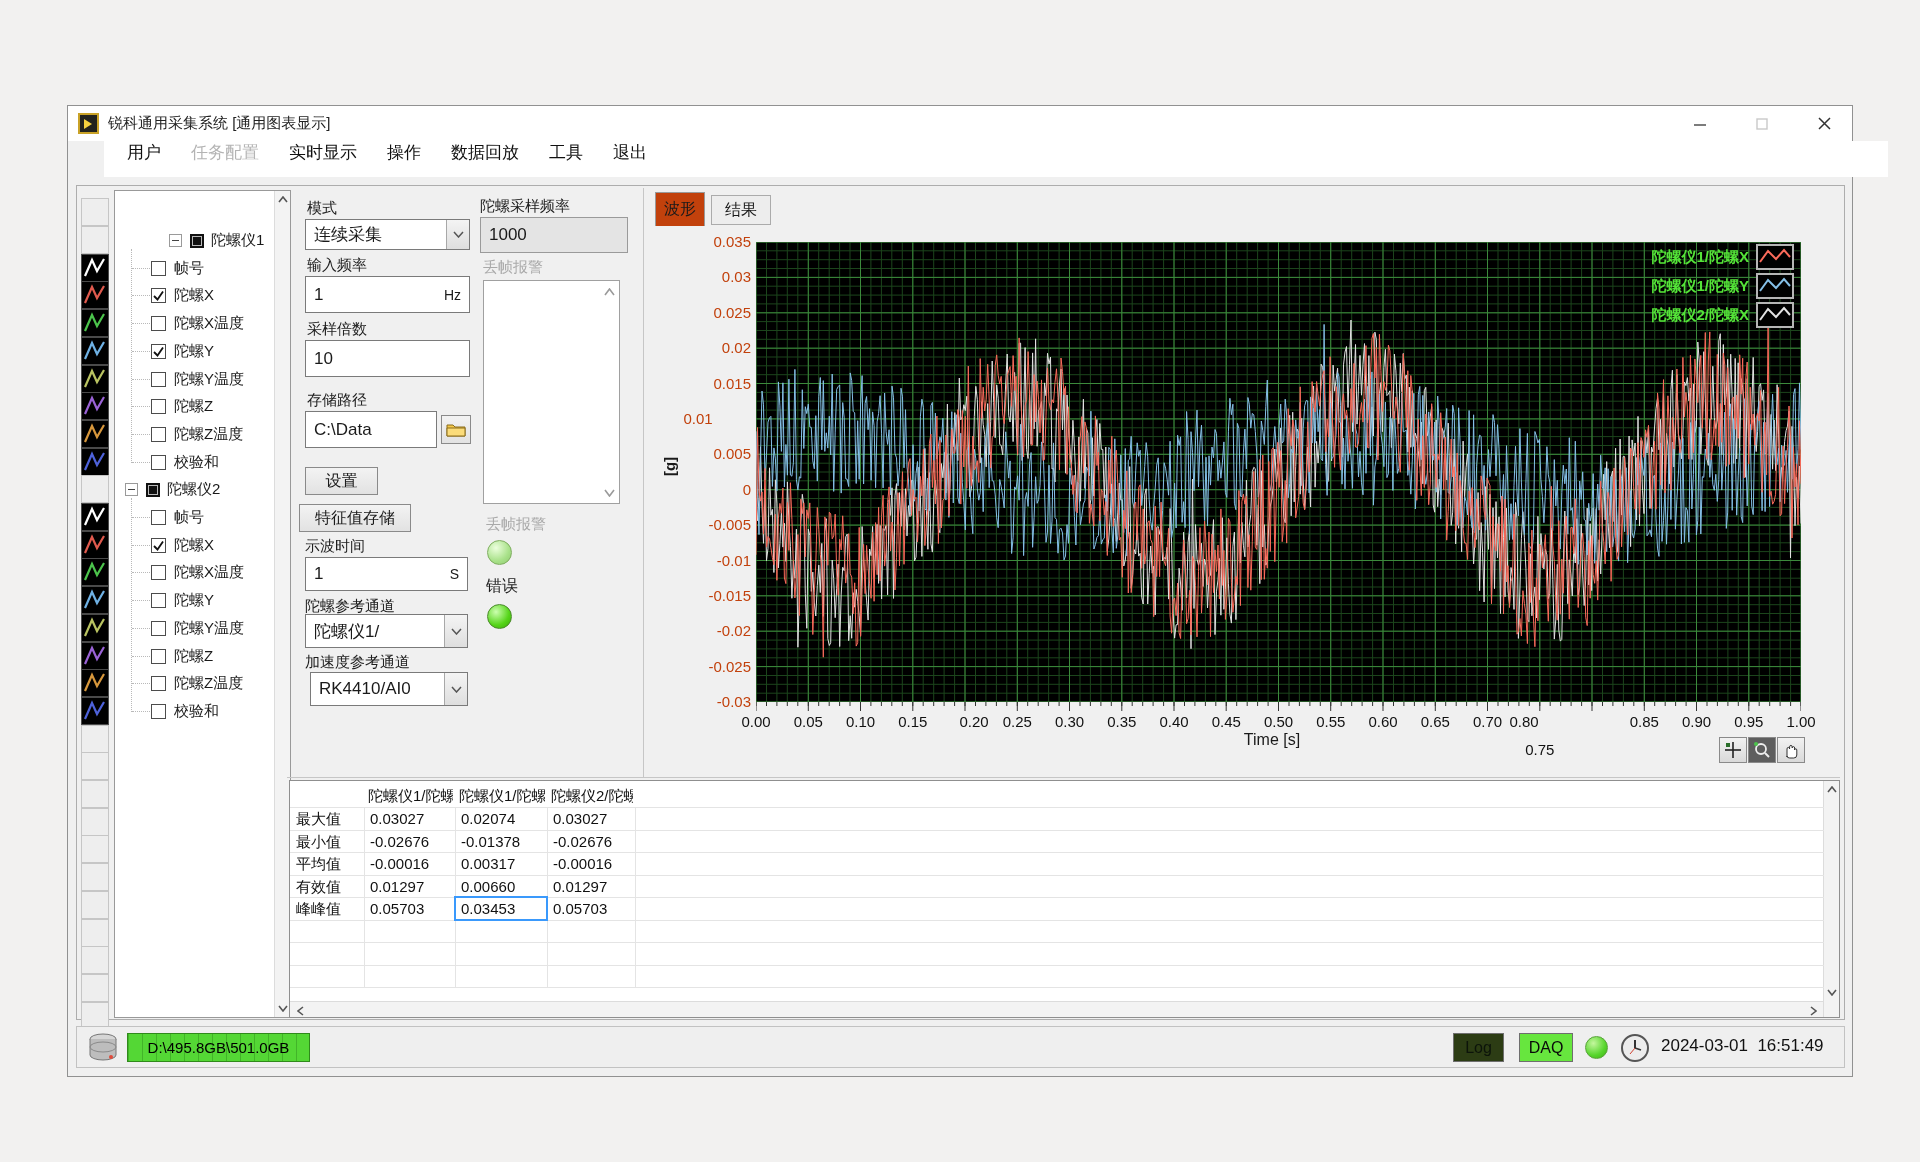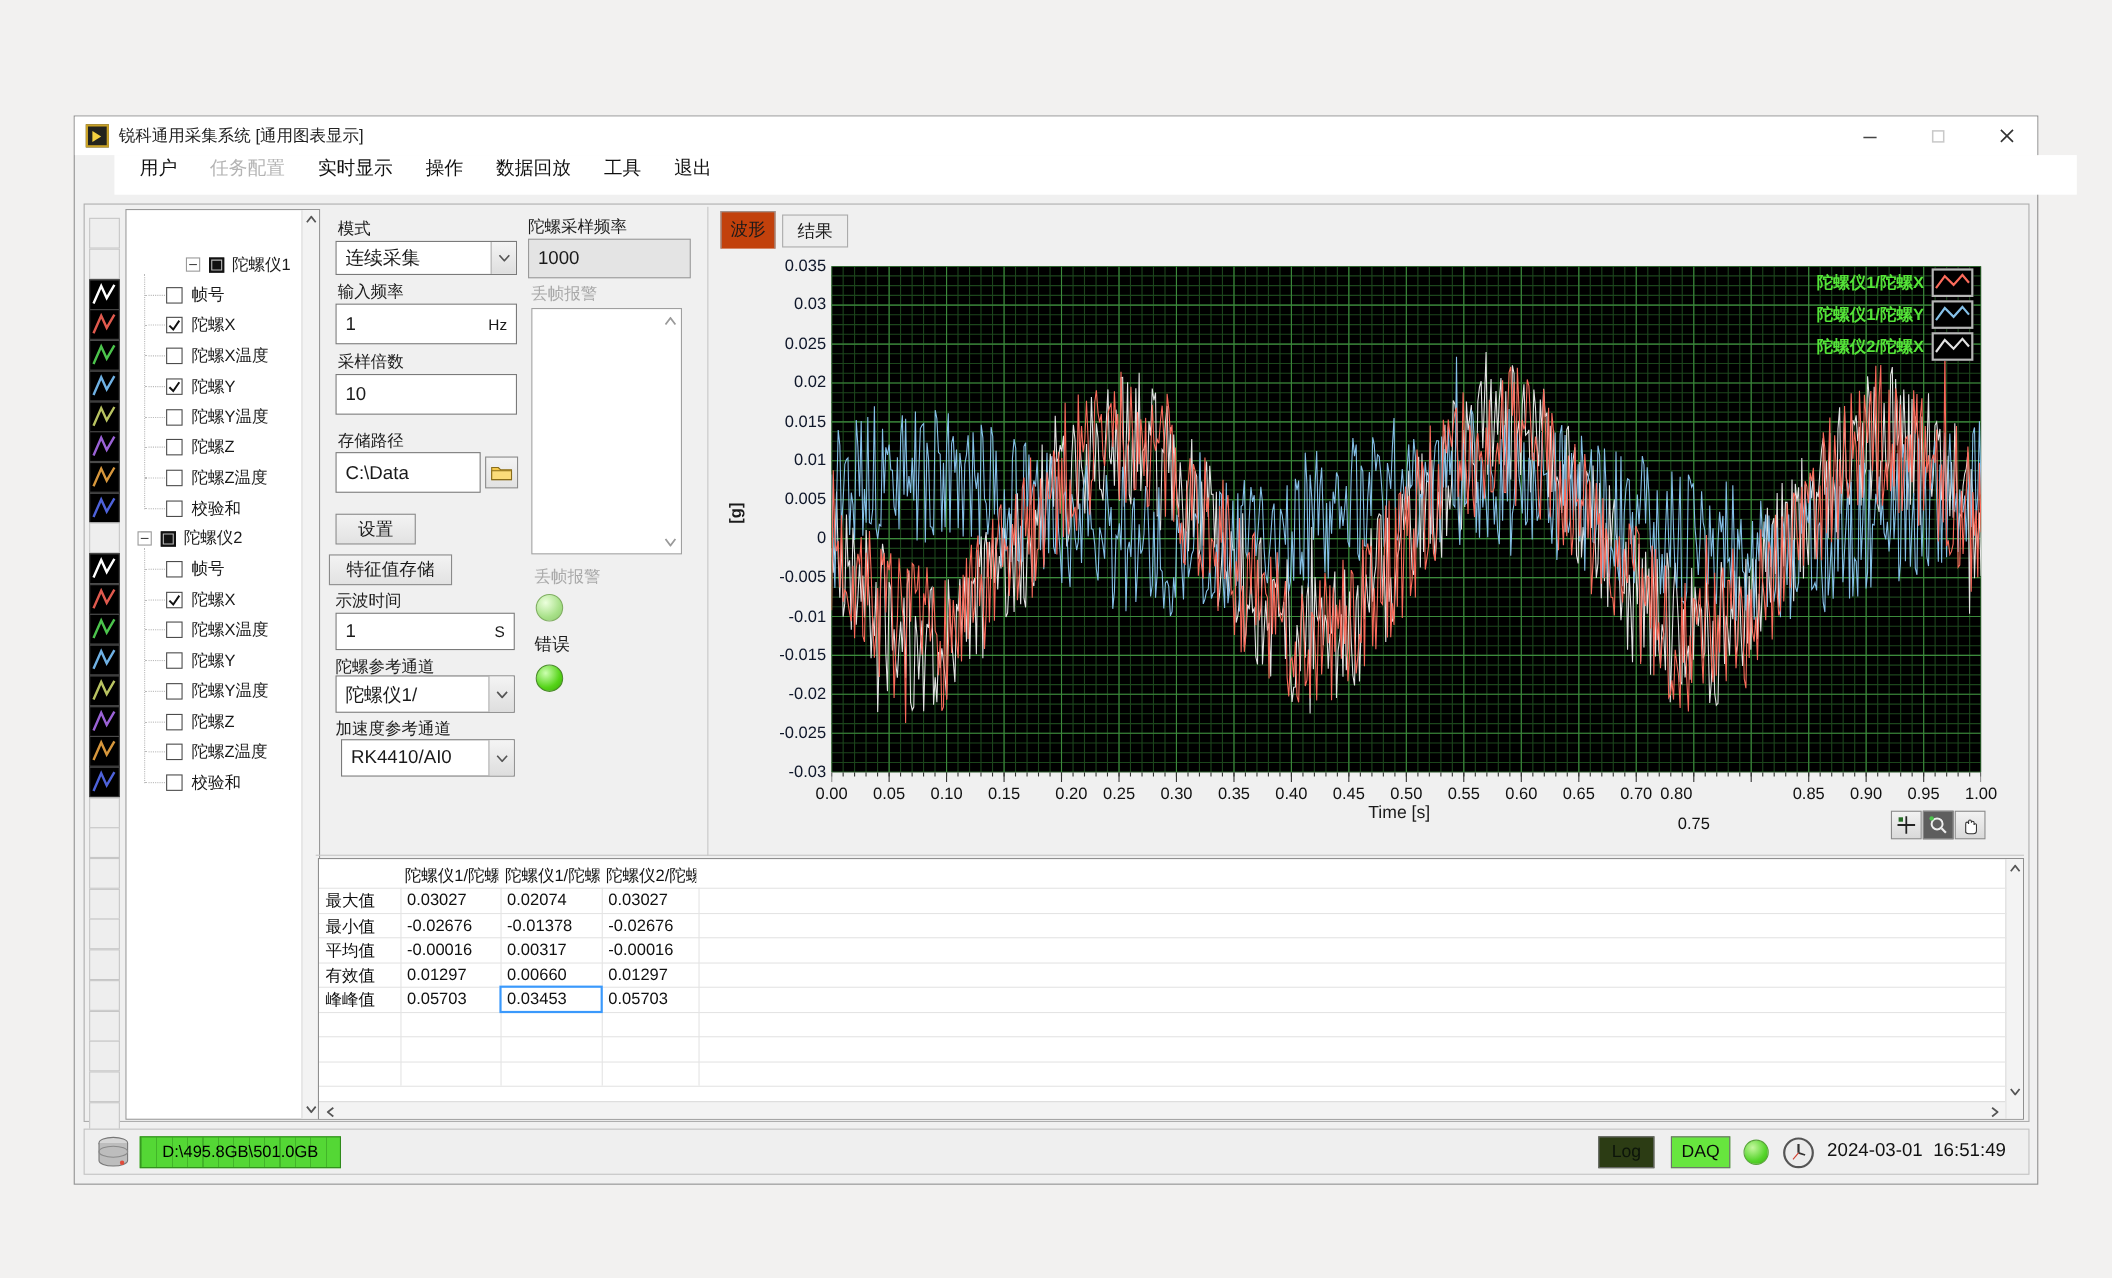--- a/index.html
+++ b/index.html
@@ -66,7 +66,7 @@
   .tab.active { top:6px; height:34px; background:#c2410c; border:1px solid #9a9a9a; border-bottom:none; z-index:2; }
   .tab.inactive { top:9px; height:30px; background:#ededed; border:1px solid #ababab; }
   .plot { position:absolute; left:679px; top:56px; width:1045px; height:460px; background:#000; }
-  .ytick { position:absolute; width:74px; text-align:right; font-size:15px; color:#0f172a; }
+  .ytick { position:absolute; width:74px; text-align:right; font-size:15px; color:#c2410c; }
   .xtick { position:absolute; width:52px; text-align:center; font-size:15px; color:#111; }
   .axis-g { position:absolute; font-size:15px; font-weight:bold; transform:rotate(-90deg); }
   .time-lbl { position:absolute; font-size:16px; text-align:center; }

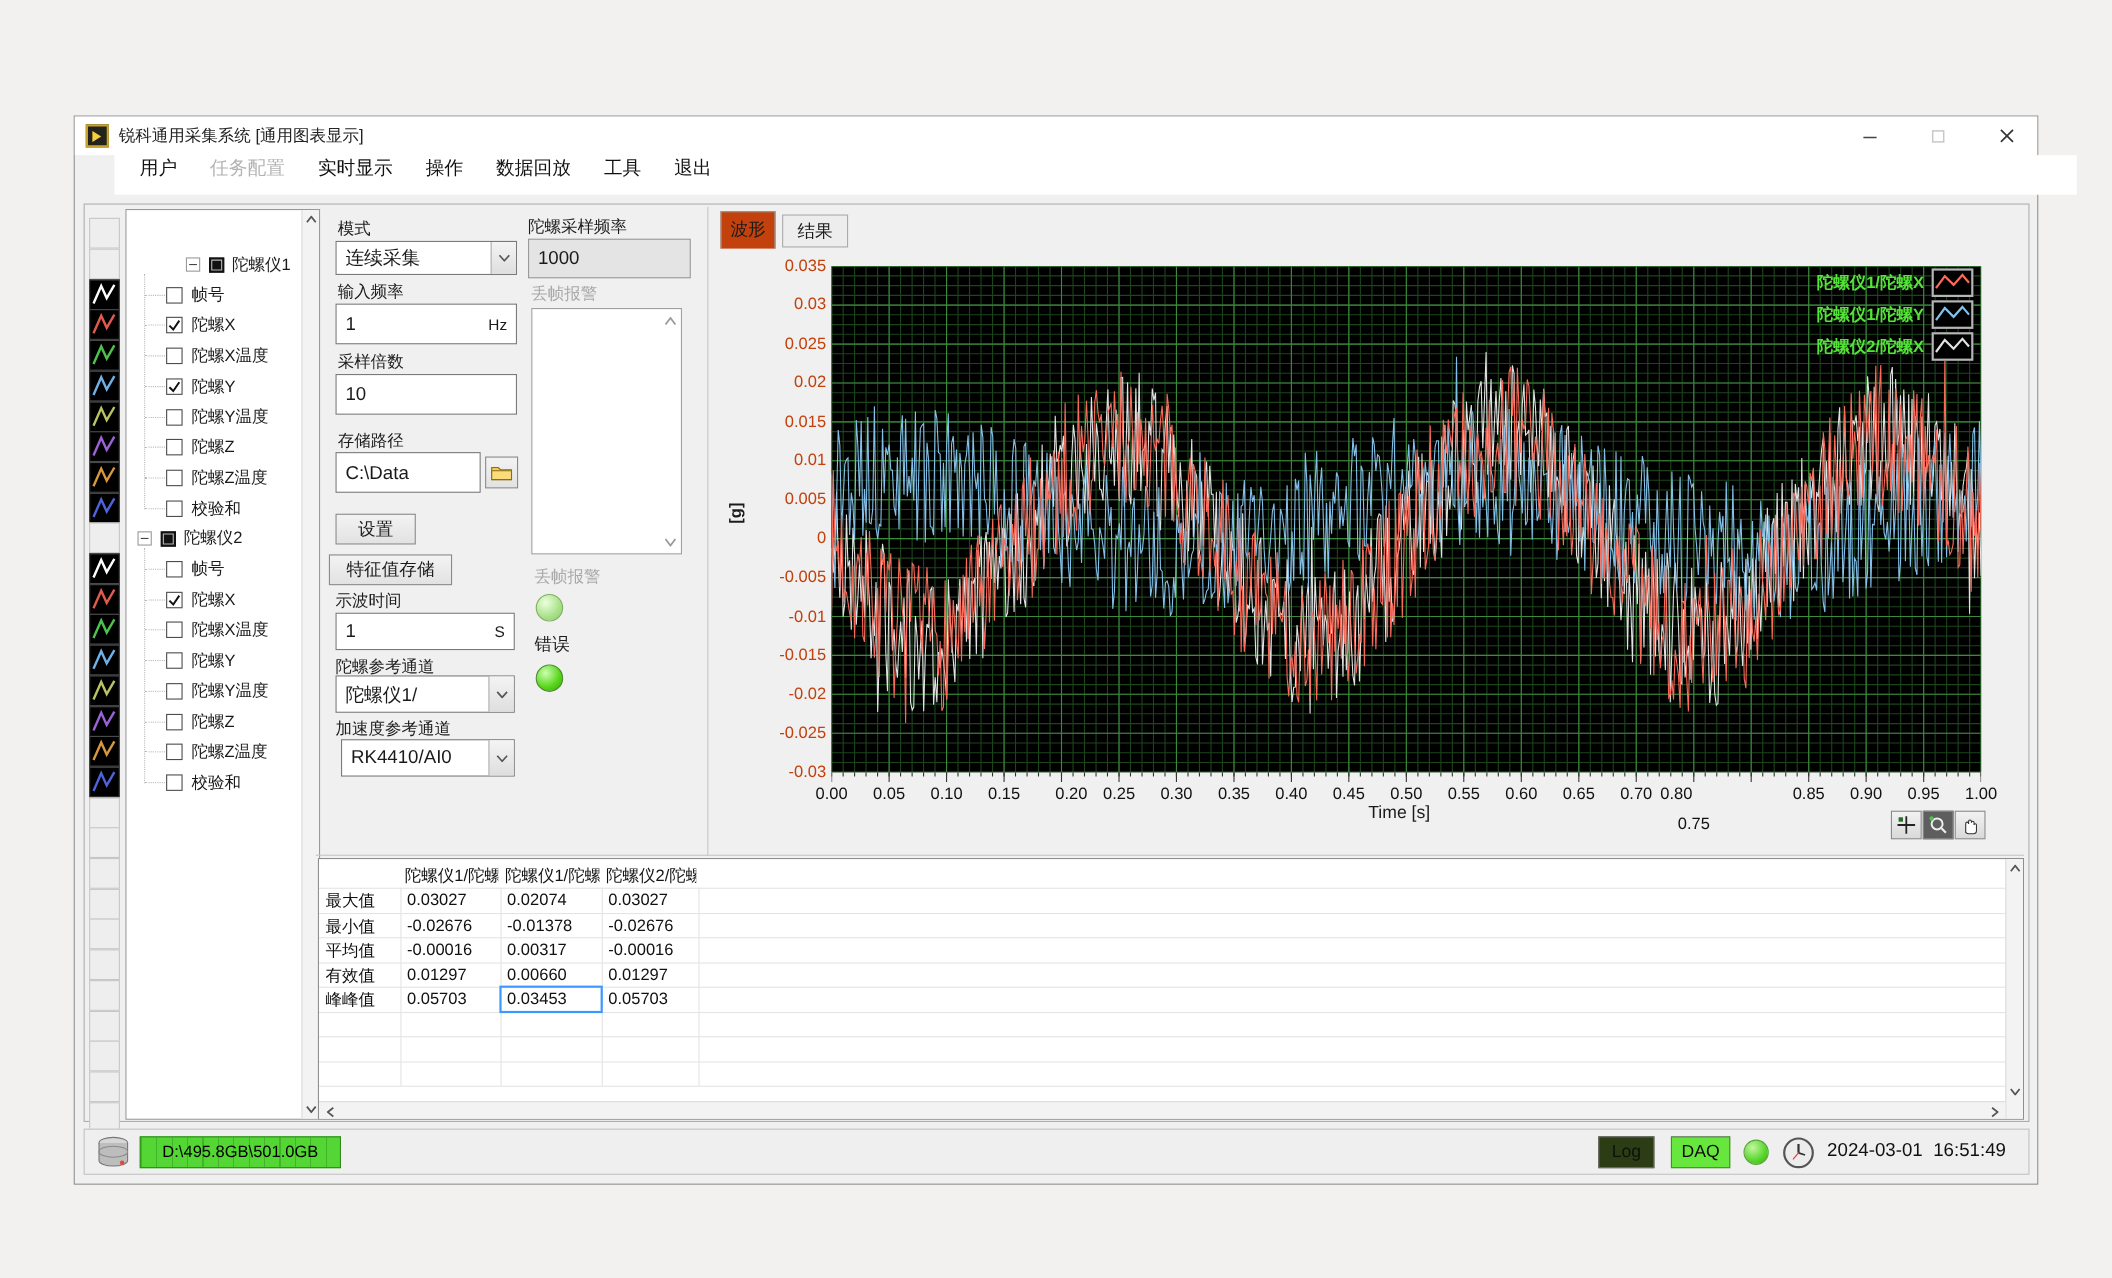--- a/index.html
+++ b/index.html
@@ -691,7 +691,7 @@
       <div class="ytick" style="left: 600px; top: 117.8px;">0.025</div>
       <div class="ytick" style="left: 600px; top: 153.2px;">0.02</div>
       <div class="ytick" style="left: 600px; top: 188.5px;">0.015</div>
-      <div class="ytick" style="left: 600px; top: 223.9px;">0.01</div>
+      <div class="ytick" style="left: 584px; top: 223.9px; text-align: center;">0.01</div>
       <div class="ytick" style="left: 600px; top: 259.3px;">0.005</div>
       <div class="ytick" style="left: 600px; top: 294.7px;">0</div>
       <div class="ytick" style="left: 600px; top: 330.1px;">-0.005</div>

